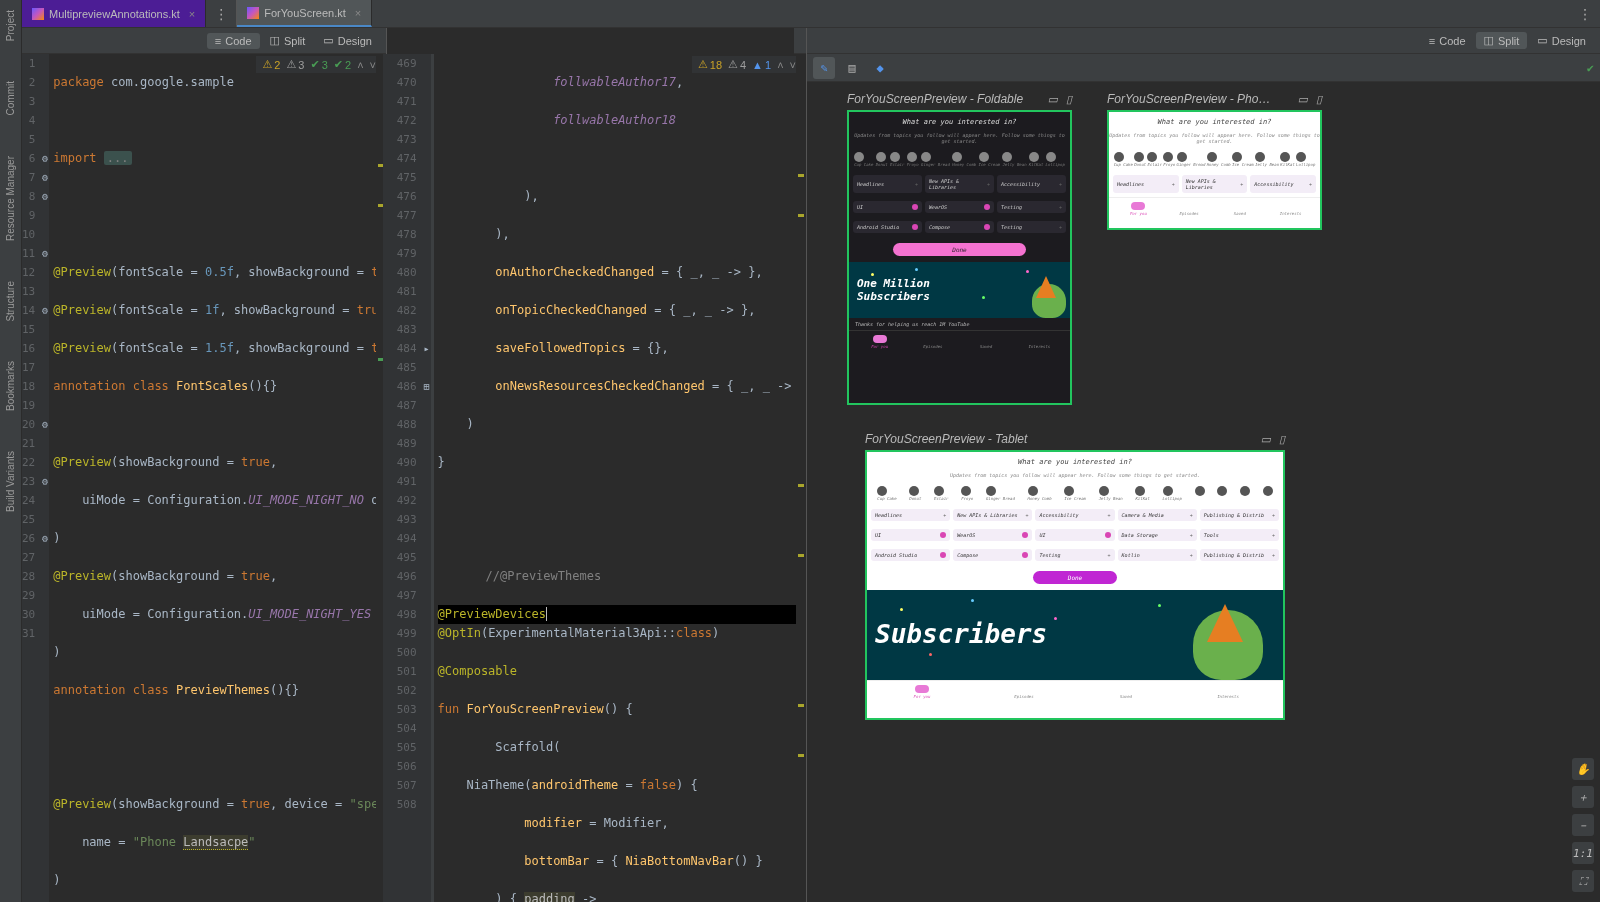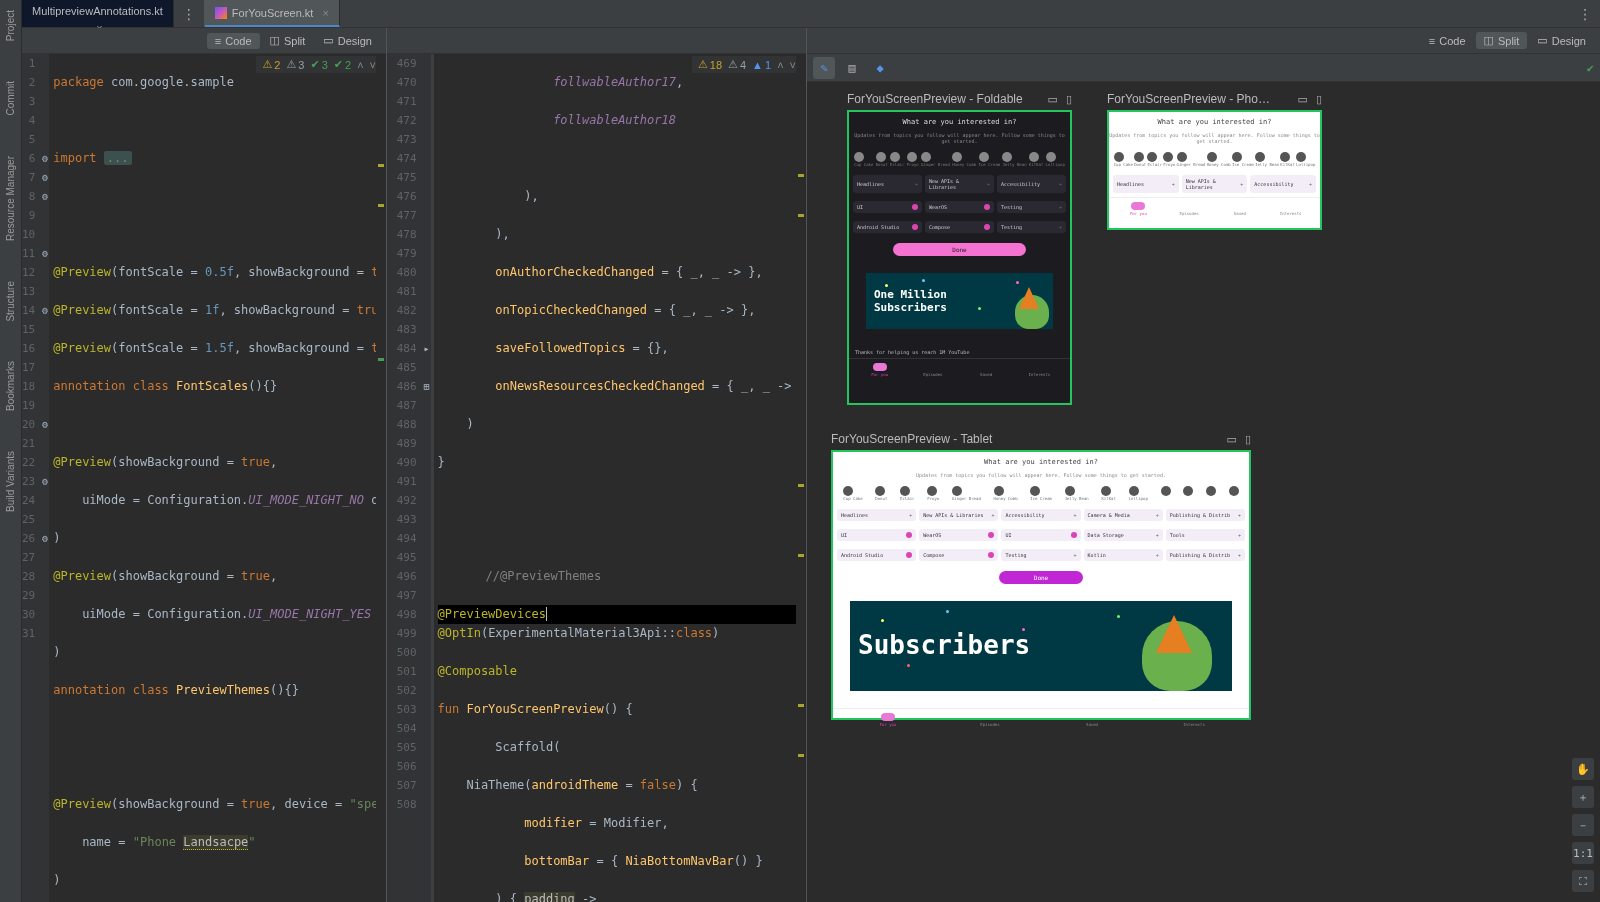--- a/index.html
+++ b/index.html
@@ -55,7 +55,7 @@
   border-right: 1px solid #2b2b2b;
   cursor: pointer;
 }
-.tab.inactive { background: #0f172a; flex-direction: column; }
+.tab.inactive { background: #4c1d95; }
 .tab.active { background: #515658; border-bottom: 2px solid #4a88c7; }
 .tab .kt-icon {
   width: 12px; height: 12px;

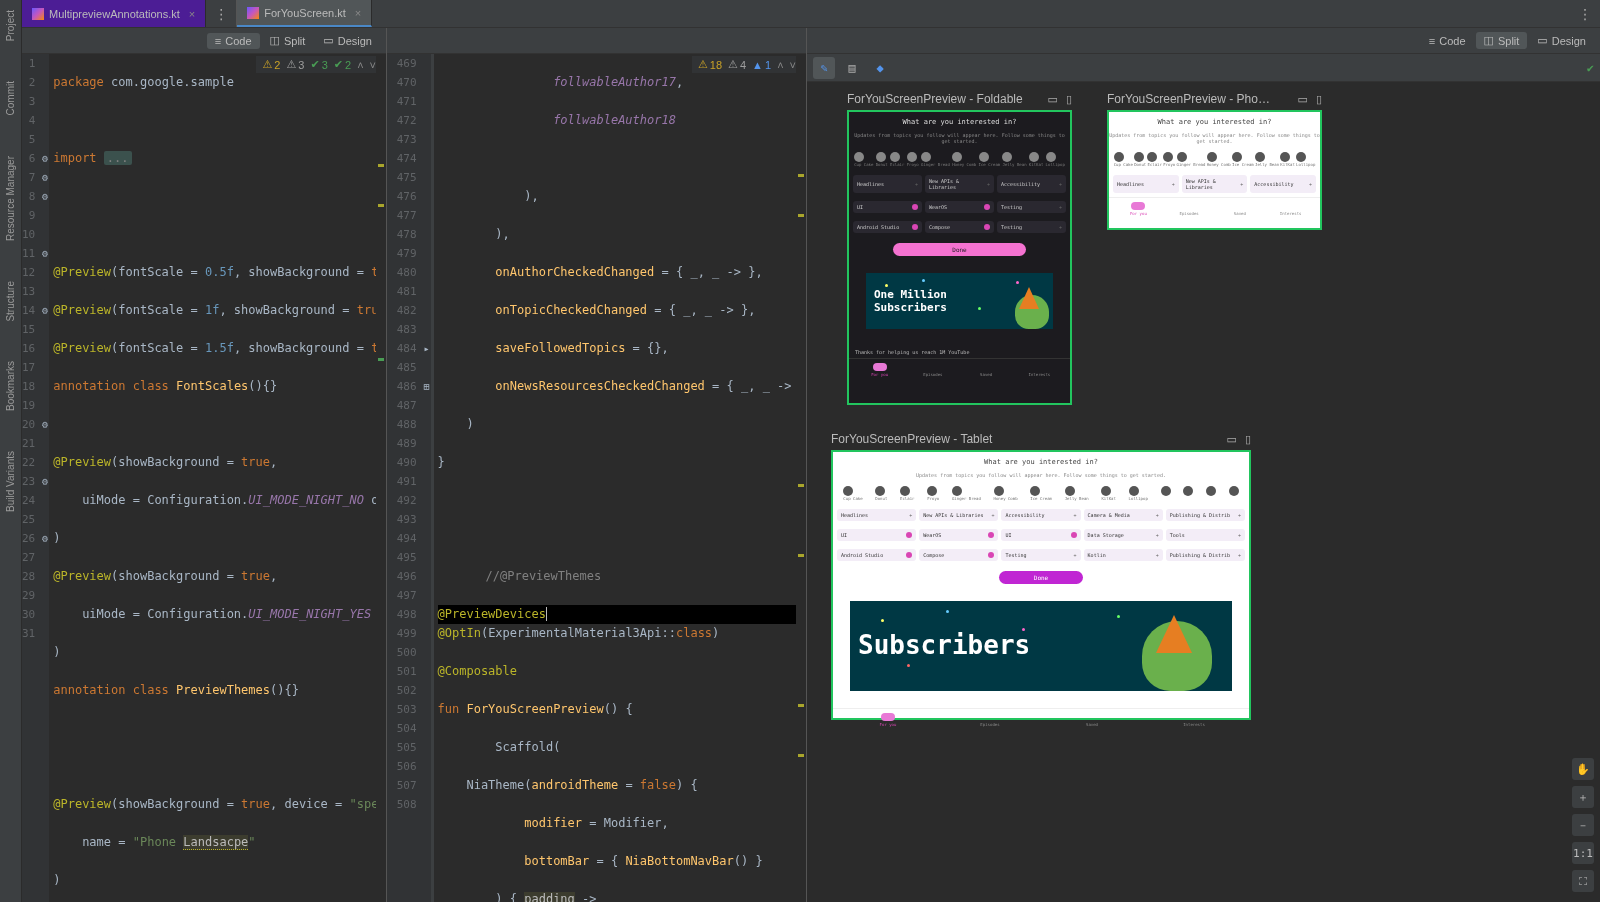--- a/index.html
+++ b/index.html
@@ -85,7 +85,7 @@
   min-width: 0;
 }
 .editor-col.left { width: 365px; }
-.editor-col.right { width: 420px; }
+.editor-col.right { width: 420px; align-items: flex-end; }
 .toolbar {
   height: 26px;
   background: #3c3f41;

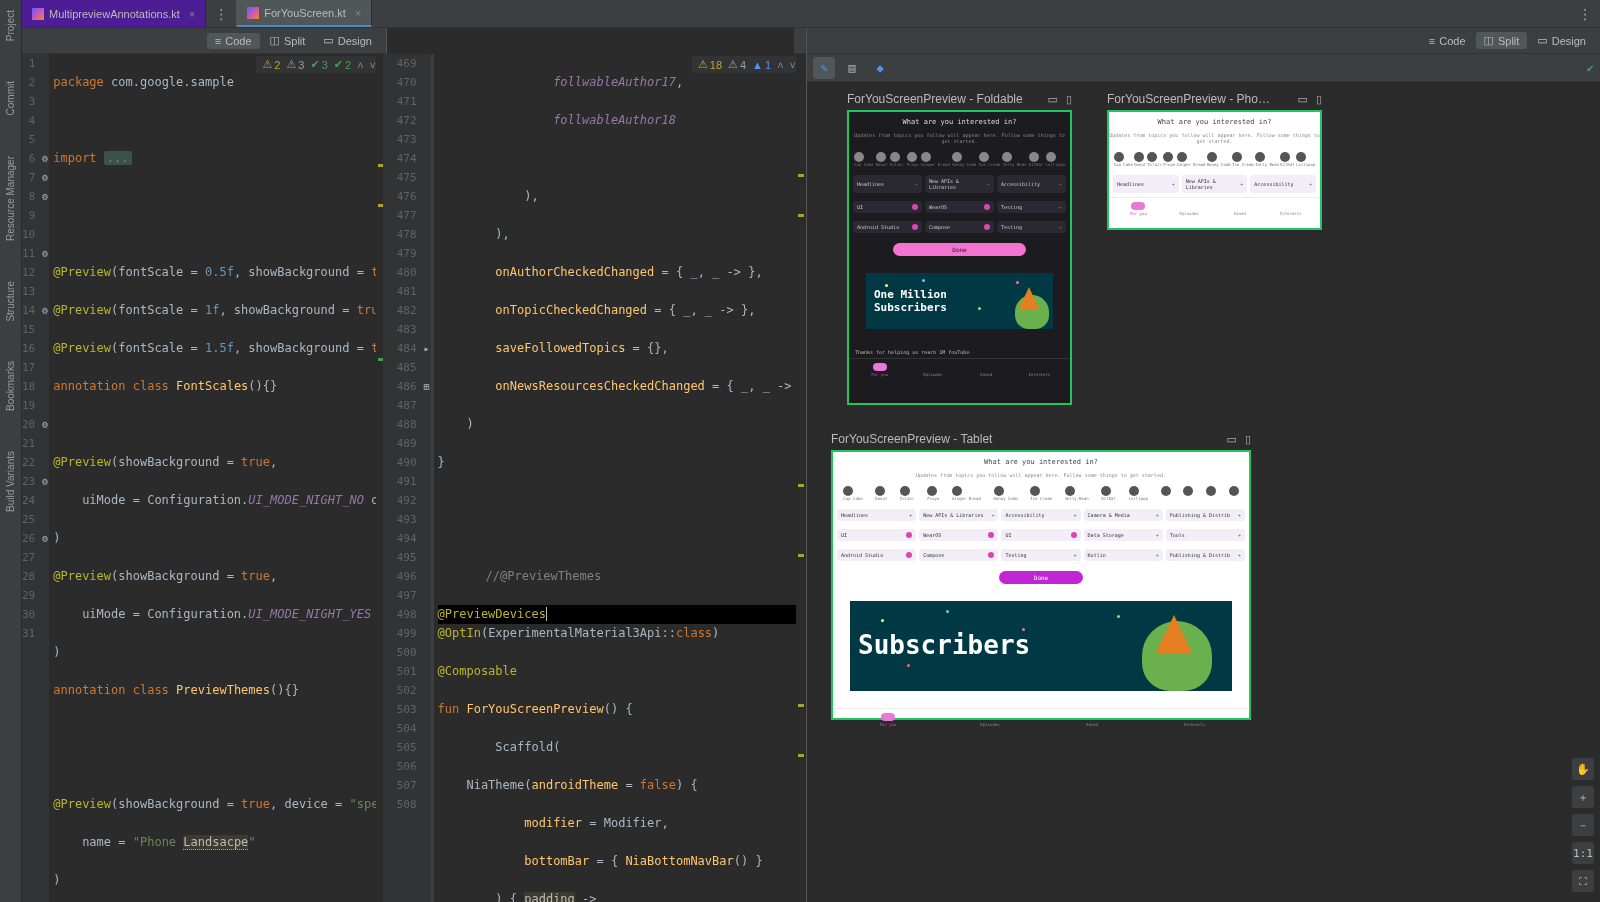--- a/index.html
+++ b/index.html
@@ -214,6 +214,7 @@
   position: relative;
   padding: 30px 40px;
   overflow: hidden;
+  font-style: italic;
 }
 .preview-group {
   position: absolute;

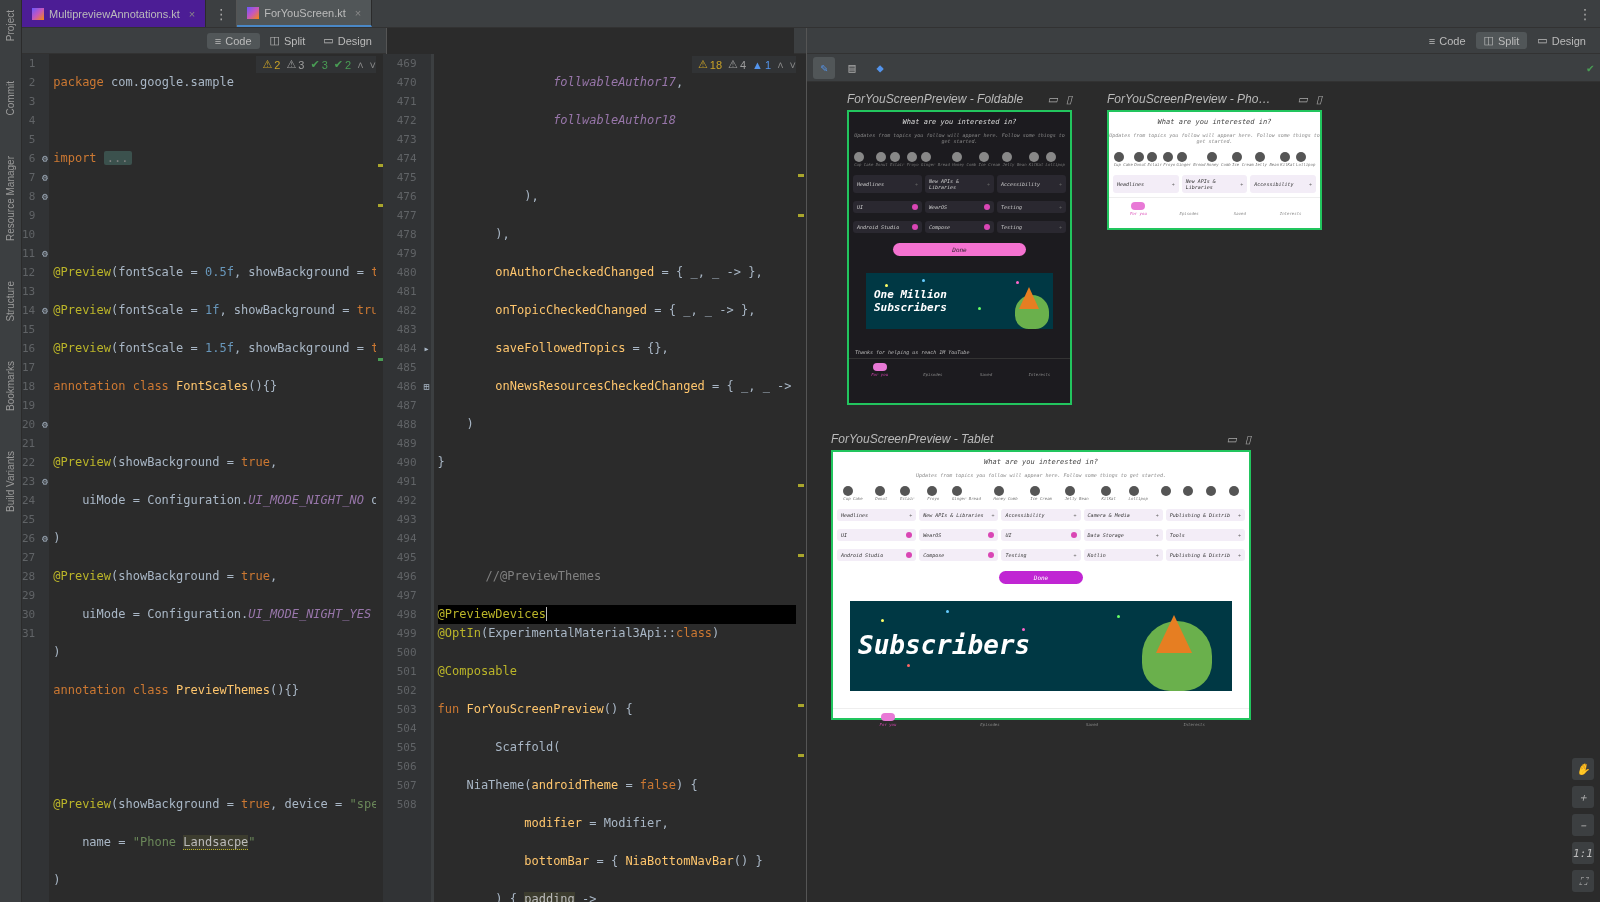--- a/index.html
+++ b/index.html
@@ -244,7 +244,7 @@
 .chip .plus{ color:#666;}
 .done-btn{ margin:6px auto; width:60%; background:#e879d6; border-radius:10px; text-align:center; font-size:6px; padding:3px; color:#3b0764;}
 .device.dark .done-btn{ background:#f472d0; color:#1c1b1f;}
-.hero{ margin:17px; position:relative; background:#003844; height:56px; color:#fff; display:flex;align-items:center; padding-left:8px;}
+.hero{ margin:0; position:relative; background:#003844; height:56px; color:#fff; display:flex;align-items:center; padding-left:8px;}
 .hero .txt{ font-size:11px; font-weight:bold; line-height:1.2;}
 .hero.big{ height:90px; overflow:hidden;}
 .hero.big .txt{ font-size:26px;}

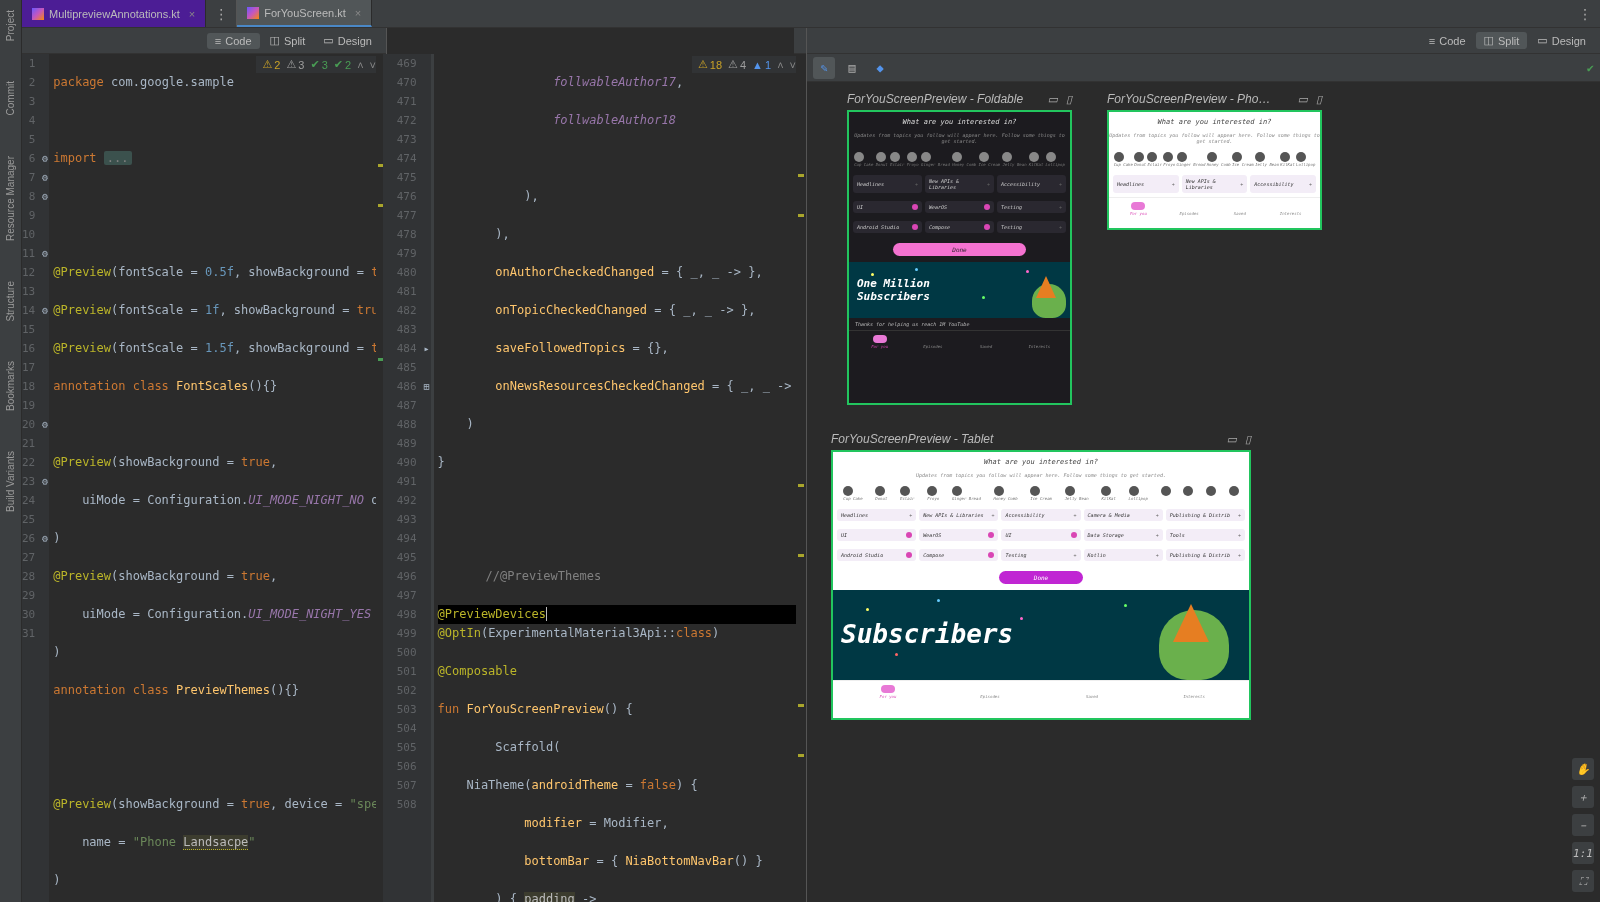--- a/index.html
+++ b/index.html
@@ -738,7 +738,7 @@
           </div>
         </div>
 
-        <div class="preview-group" style="left:24px; top:350px; width:420px">
+        <div class="preview-group" style="left:58px; top:350px; width:420px">
           <div class="preview-title">
             <span>ForYouScreenPreview - Tablet</span>
             <span class="spacer"></span>

